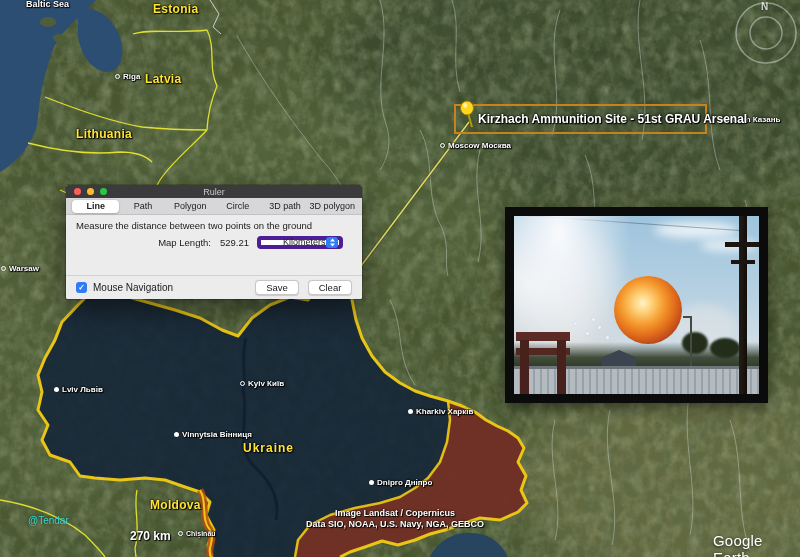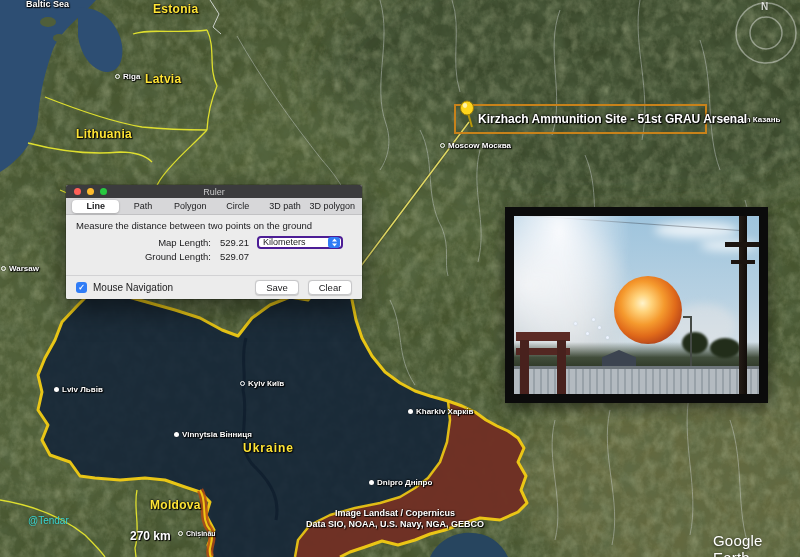--- a/index.html
+++ b/index.html
@@ -99,9 +99,9 @@
   .frow{display:flex;align-items:center;height:14px;}
   .frow .flabel{width:145px;text-align:right;}
   .frow .fvalue{width:34px;text-align:right;margin-left:4px;}
-  .select{margin-left:8px;width:86px;height:13px;background:#fff;border:2px solid #4c1d95;
+  .select{margin-left:8px;width:86px;height:13px;background:#fff;border:4px solid #4c1d95;
      border-radius:4px;display:flex;align-items:center;justify-content:space-between;
-     padding-left:4px;font-size:9px;}
+     padding-left:22px;font-size:9px;}
   .stepper{width:12px;height:11px;background:#2f7cf6;border-radius:3px;display:flex;
      align-items:center;justify-content:center;margin-right:1px;}
   .botbar{position:absolute;left:0;right:0;bottom:0;height:24px;border-top:1px solid #d2d2d4;

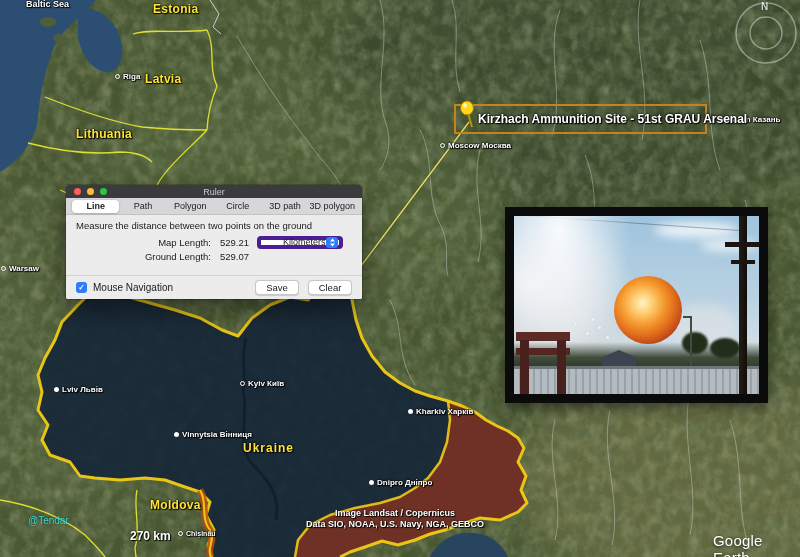--- a/index.html
+++ b/index.html
@@ -323,10 +323,6 @@
         </span>
       </span>
     </div>
-    <div class="frow">
-      <span class="flabel">Ground Length:</span>
-      <span class="fvalue">529.07</span>
-    </div>
     <div class="botbar">
       <span class="checkbox">✓</span>
       <span class="cb-label">Mouse Navigation</span>

